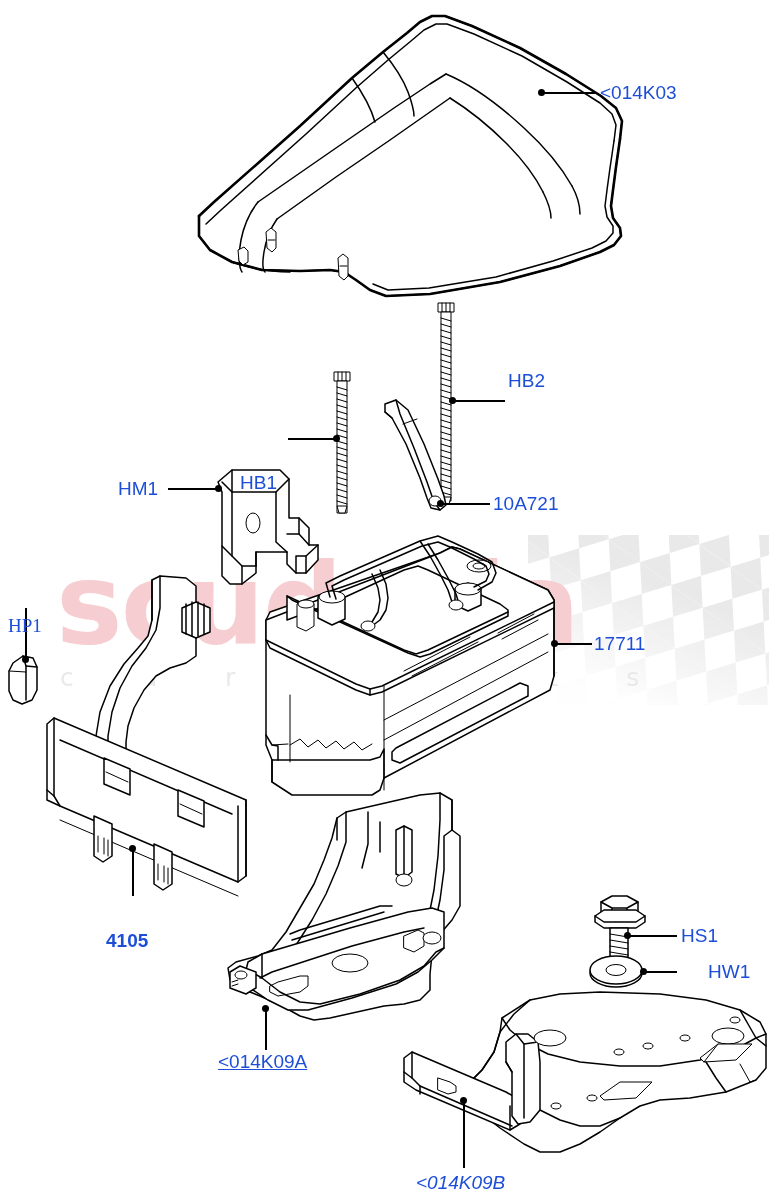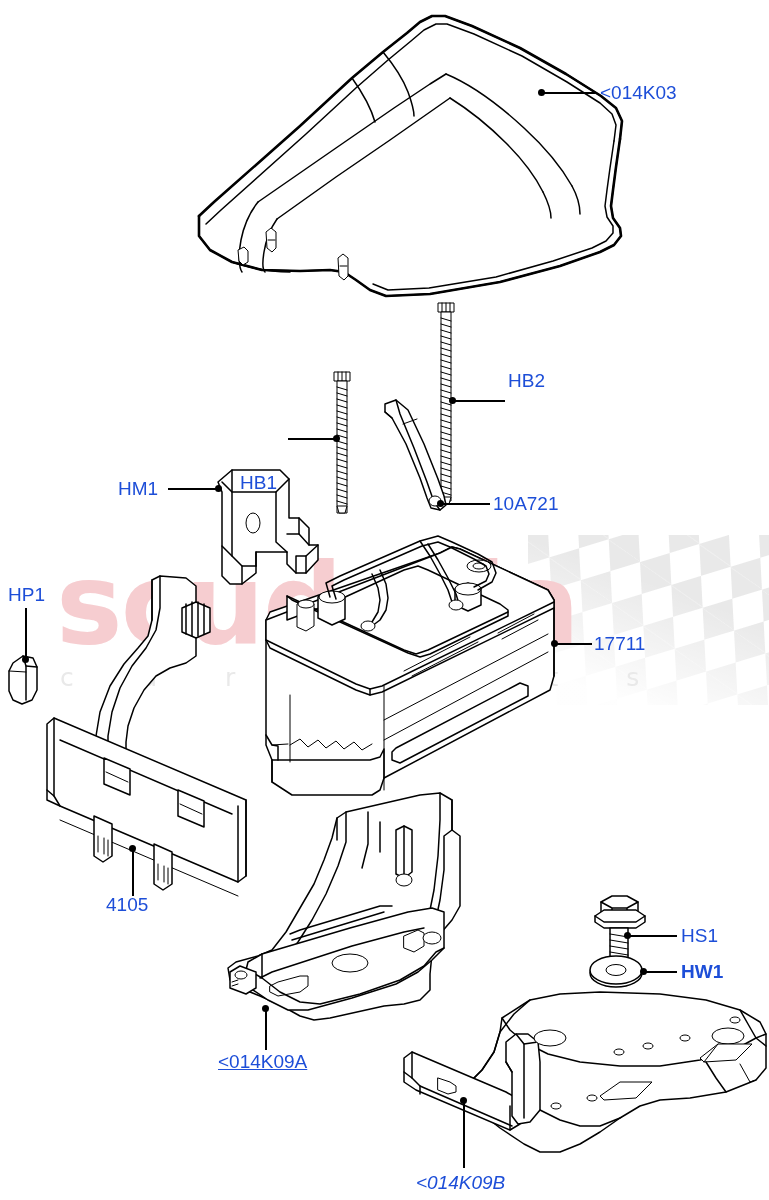--- a/index.html
+++ b/index.html
@@ -410,7 +410,7 @@
 
   <div class="leader leader-v" style="left:25px;top:608px;height:52px;"></div>
   <div class="dot" style="left:22px;top:656px;"></div>
-  <div class="callout" style="left:8px;top:584px;">HP1</div>
+  <div class="callout" style="left:8px;top:615px;font-family:Liberation Serif, serif;">HP1</div>
 
   <div class="leader leader-h" style="left:557px;top:643px;width:35px;"></div>
   <div class="dot" style="left:551px;top:640px;"></div>

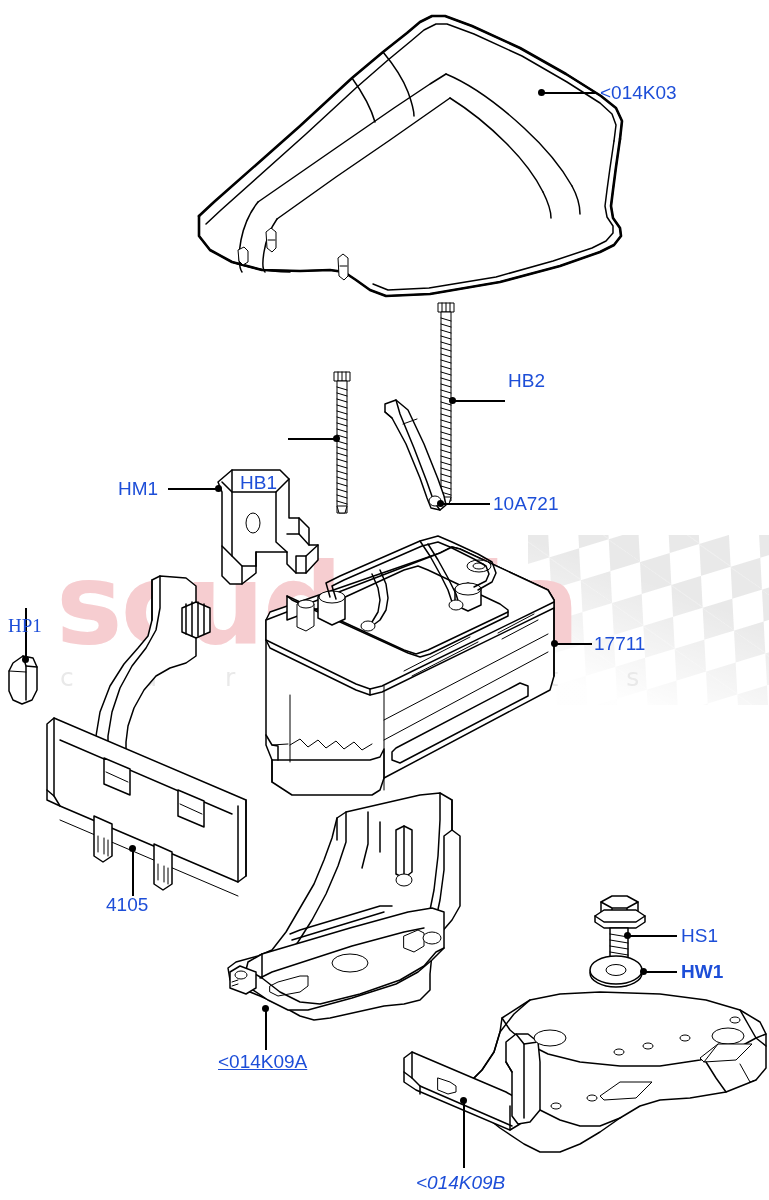--- a/index.html
+++ b/index.html
@@ -418,7 +418,7 @@
 
   <div class="leader leader-v" style="left:132px;top:848px;height:48px;"></div>
   <div class="dot" style="left:129px;top:845px;"></div>
-  <div class="callout" style="left:106px;top:894px;">4105</div>
+  <div class="callout" style="left:106px;top:930px;font-weight:bold;">4105</div>
 
   <div class="leader leader-h" style="left:629px;top:935px;width:48px;"></div>
   <div class="dot" style="left:624px;top:932px;"></div>

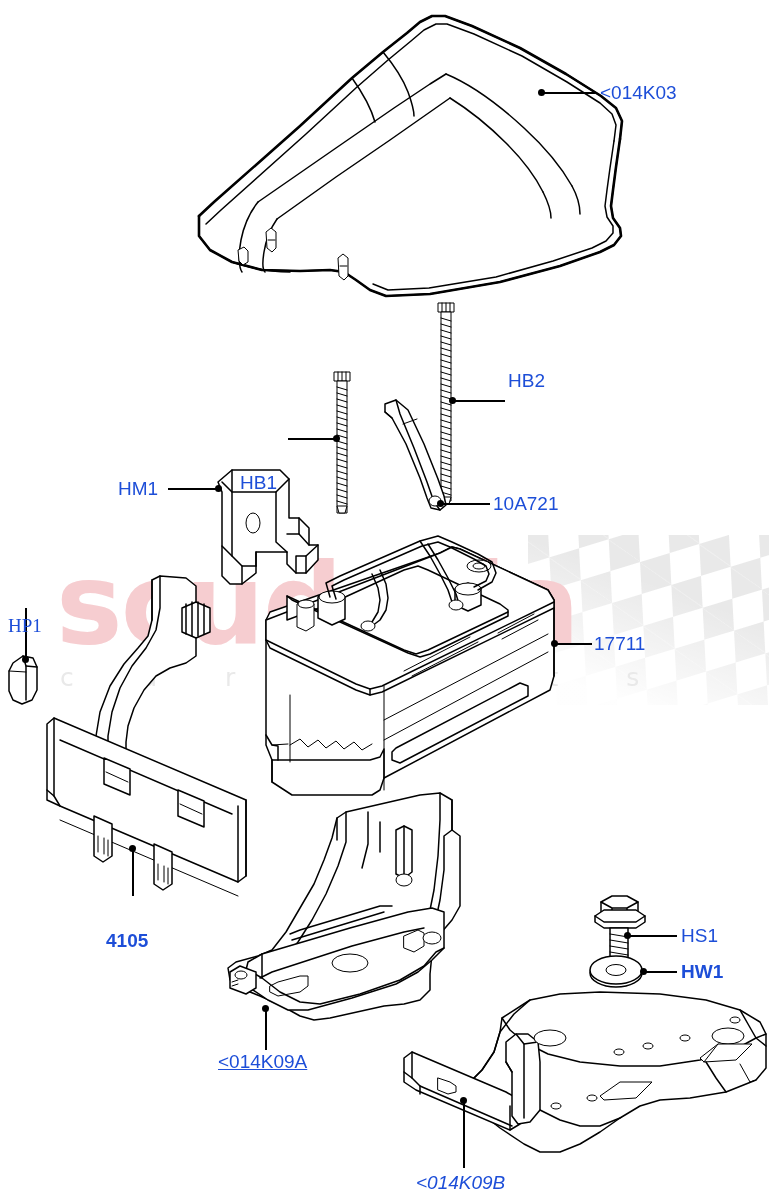--- a/index.html
+++ b/index.html
@@ -426,7 +426,7 @@
 
   <div class="leader leader-h" style="left:645px;top:971px;width:32px;"></div>
   <div class="dot" style="left:640px;top:968px;"></div>
-  <div class="callout" style="left:681px;top:961px;font-weight:bold;">HW1</div>
+  <div class="callout" style="left:708px;top:961px;">HW1</div>
 
   <div class="leader leader-v" style="left:265px;top:1008px;height:42px;"></div>
   <div class="dot" style="left:262px;top:1005px;"></div>

